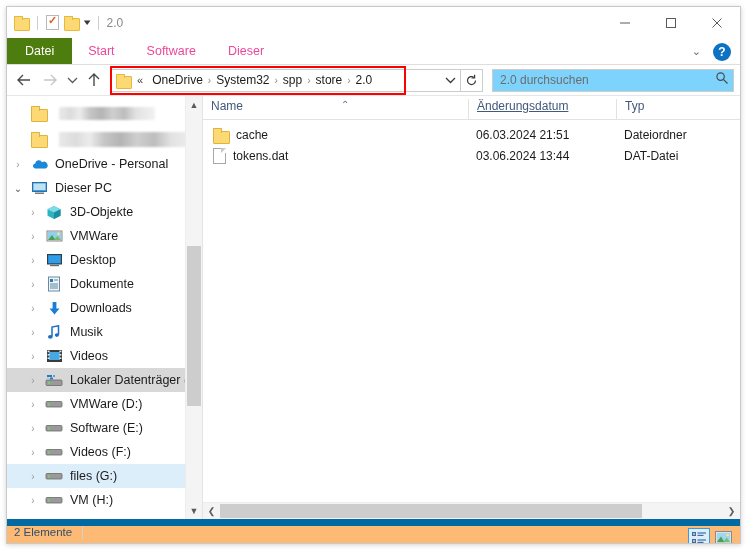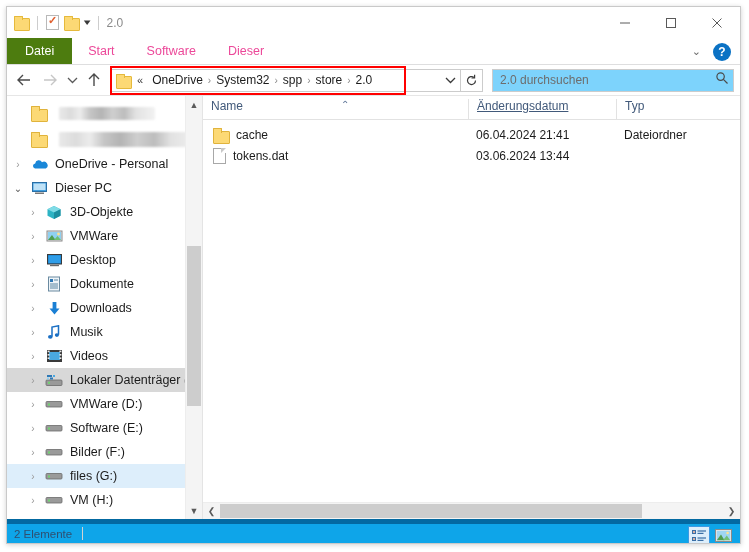--- a/index.html
+++ b/index.html
@@ -655,7 +655,7 @@
             <span class="sb-folder"></span>
             <span>cache</span>
           </div>
-          <div class="cell-date">06.04.2024 21:41</div>
+          <div class="cell-date">06.03.2024 21:51</div>
           <div class="cell-type">Dateiordner</div>
         </div>
         <div class="row">

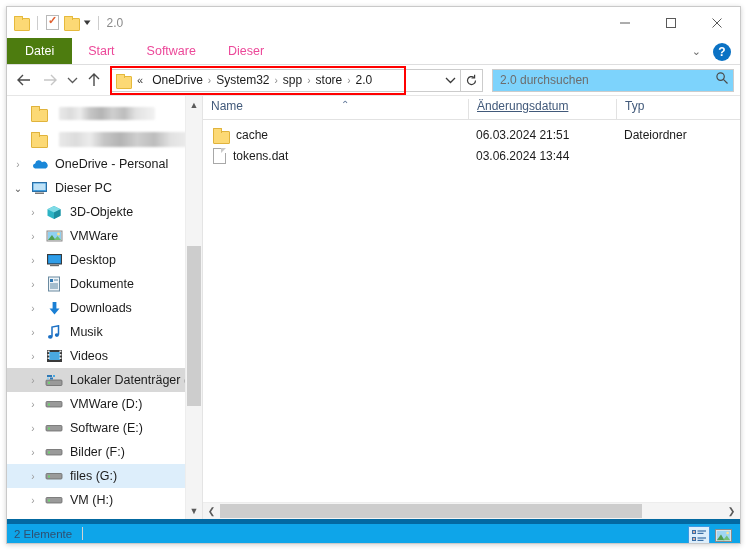--- a/index.html
+++ b/index.html
@@ -664,6 +664,7 @@
             <span>tokens.dat</span>
           </div>
           <div class="cell-date">03.06.2024 13:44</div>
+          <div class="cell-type">DAT-Datei</div>
         </div>
       </div>
 

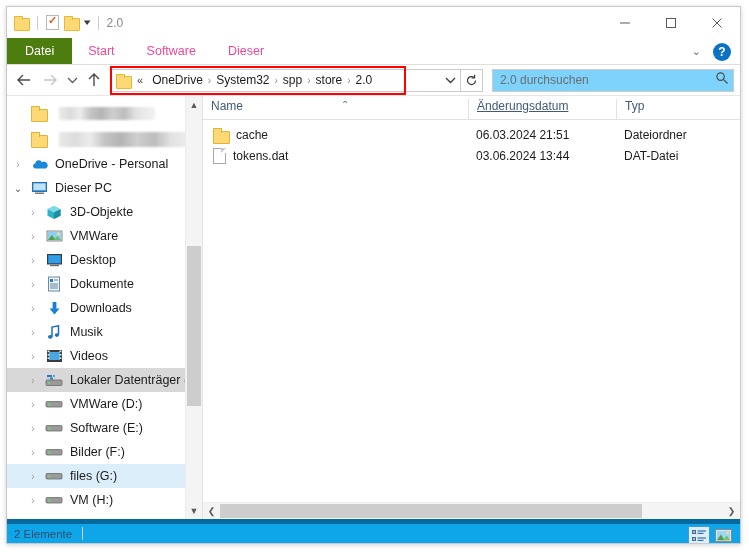--- a/index.html
+++ b/index.html
@@ -606,7 +606,7 @@
                 <rect x="3" y="4.5" width="2" height="2" fill="#6fd46f"></rect>
               </svg>
           </span>
-          <span class="nav-label">Bilder (F:)</span>
+          <span class="nav-label">Videos (F:)</span>
         </div>
 
         <div class="nav-item indent-2 selected">

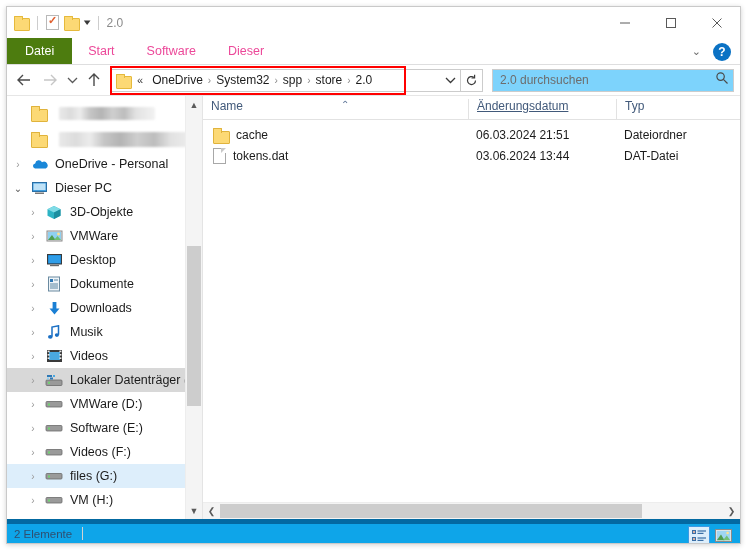--- a/index.html
+++ b/index.html
@@ -301,8 +301,8 @@
   
   .statusbar {
     height: 24px; flex: 0 0 auto;
-    border-top: 5px solid #0369a1; background: #0ea5e9;
-    display: flex; align-items: center; padding: 0 4px 0 7px;
+    border-top: 7px solid #0369a1; background: #fdba74;
+    display: flex; align-items: flex-start; padding: 0 4px 0 7px;
     position: relative;
   }
   .status-text { font-size: 11.5px; color: #2f4f70; }

